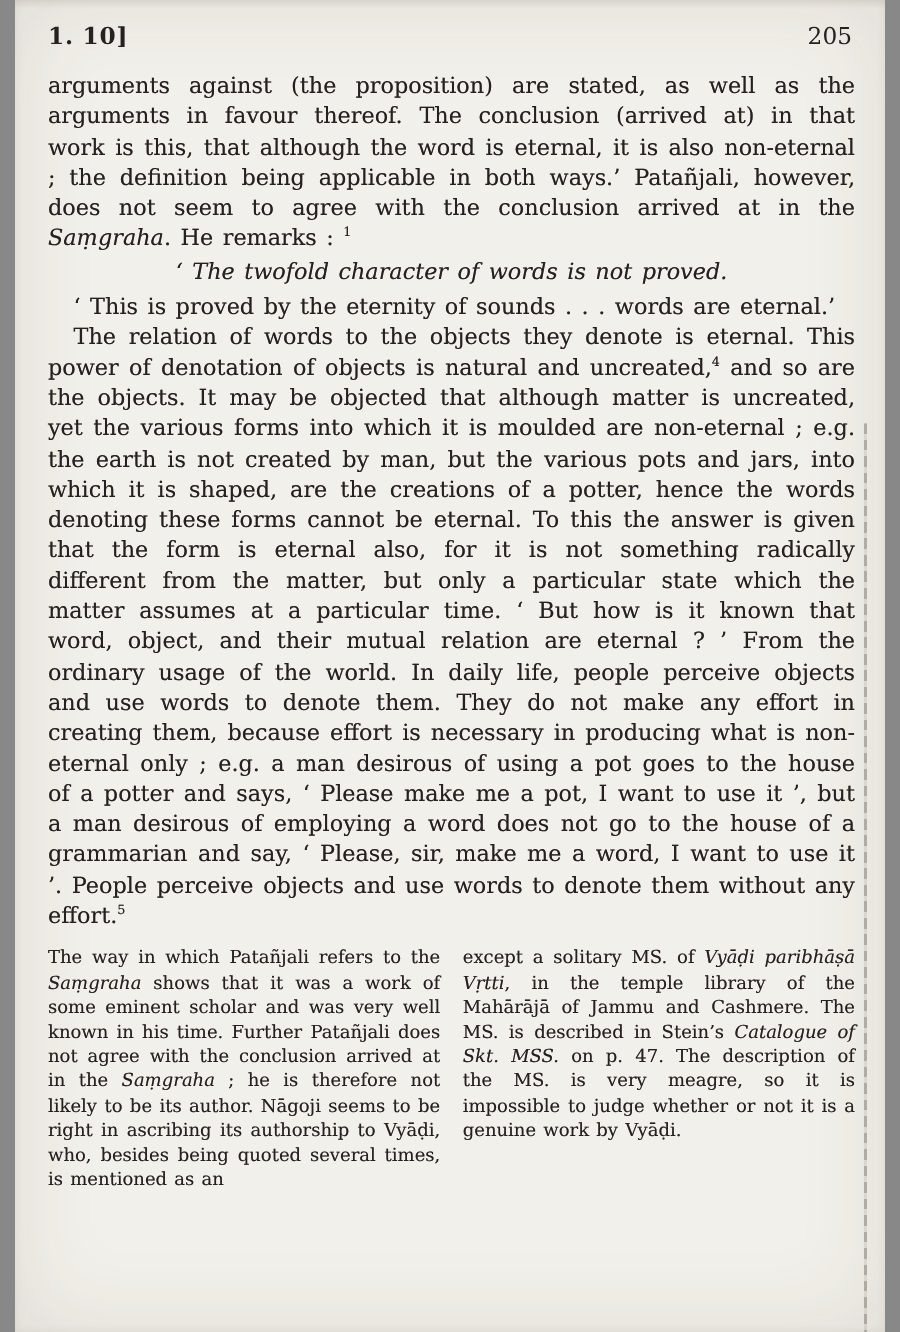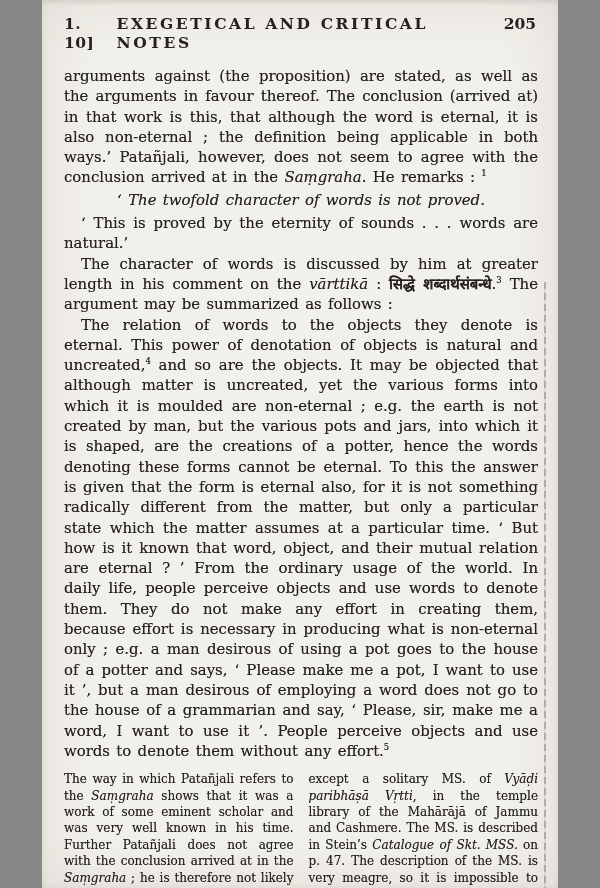--- a/index.html
+++ b/index.html
@@ -5,7 +5,7 @@
   html,body{margin:0;padding:0;background:#888;}
   .page{
     position:relative;
-    width:516px;height:888px;
+    width:580px;height:888px;
     margin:0 auto;
     background:#f2f0ea;
     box-shadow:inset 0 0 60px rgba(60,50,35,0.10), inset 0 0 6px rgba(60,50,35,0.08);

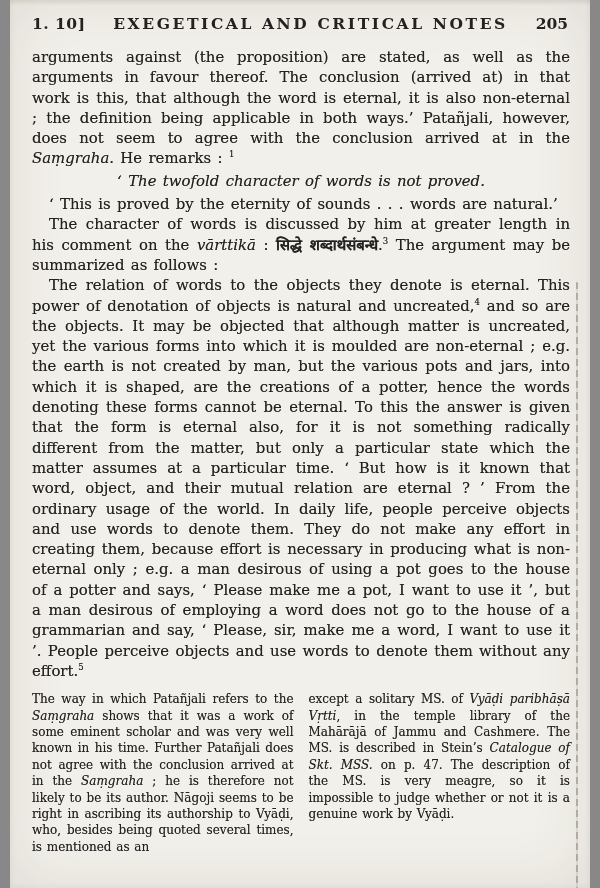--- a/index.html
+++ b/index.html
@@ -78,7 +78,6 @@
 
   <div class="header">
     <span class="folio">1. 10]</span>
-    <span class="title">EXEGETICAL AND CRITICAL NOTES</span>
     <span class="pagenum">205</span>
   </div>
 

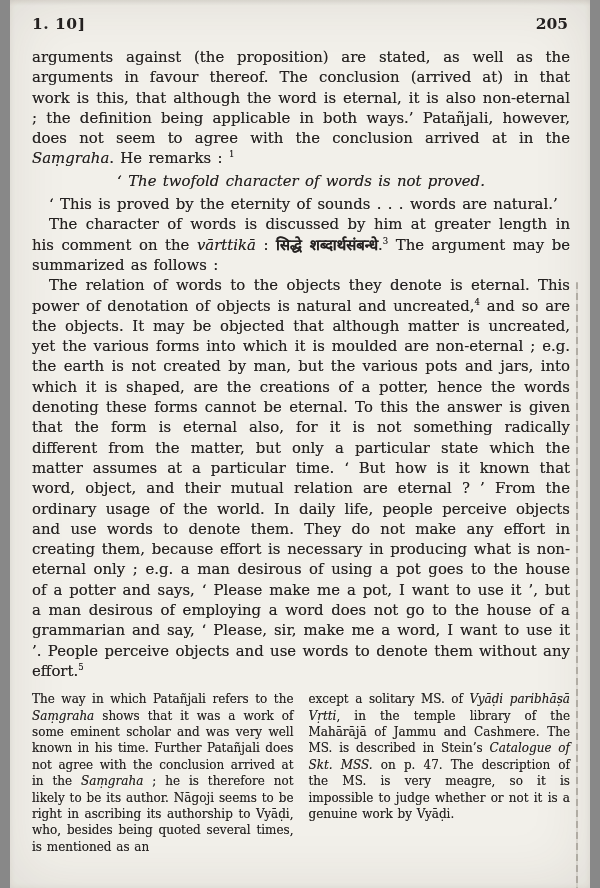--- a/index.html
+++ b/index.html
@@ -22,7 +22,7 @@
   }
   .folio{font-weight:700;letter-spacing:.5px;}
   .title{letter-spacing:2.6px;font-weight:700;font-size:15.5px;}
-  .pagenum{font-weight:700;}
+  .pagenum{font-weight:400;}
   .body-text{
     font-size:14.9px;
     line-height:20.3px;

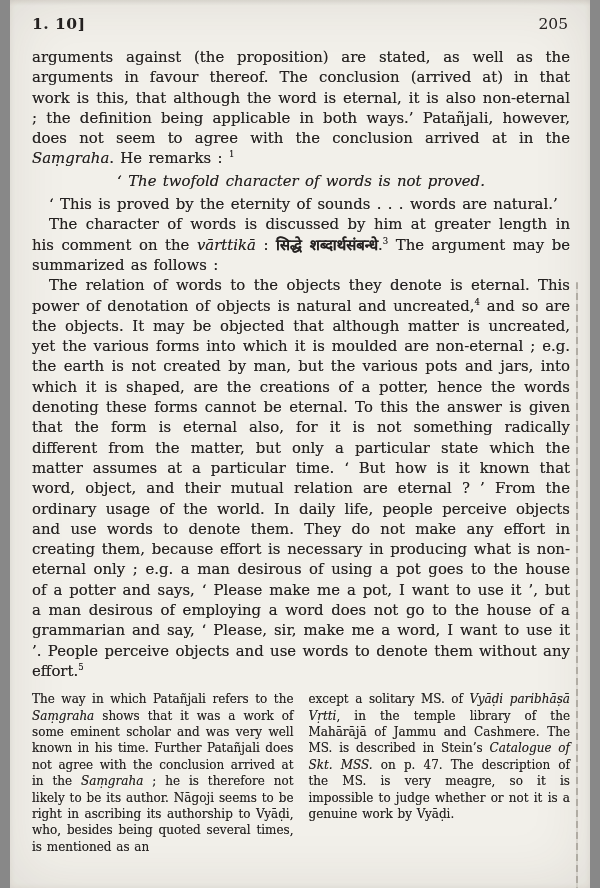--- a/index.html
+++ b/index.html
@@ -84,7 +84,7 @@
   <div class="body-text" id="body-text">
       <p class="flush"><span>arguments against (the proposition) are stated, as well as the arguments in favour thereof.  The conclusion (arrived at) in that work is this, that although the word is eternal, it is also non-eternal ; the definition being applicable in both ways.’  Patañjali, however, does not seem to agree with the conclusion arrived at in the </span><span class="it">Saṃgraha</span><span>.  He remarks : </span><sup>1</sup></p>
       <p class="center"><span class="it">‘ The twofold character of words is not proved.</span></p>
-      <p class="indent"><span>‘ This is proved by the eternity of sounds . . . words are natural.’</span></p>
+      <p class="indent"><span>‘ This is proved by the eternity of sounds . . . words are eternal.’</span></p>
       <p class="indent"><span>The character of words is discussed by him at greater length in his comment on the </span><span class="it">vārttikā</span><span> : </span><span class="dev">सिद्धे शब्दार्थसंबन्धे</span><span>.</span><sup>3</sup><span>  The argument may be summarized as follows :</span></p>
       <p class="indent"><span>The relation of words to the objects they denote is eternal.  This power of denotation of objects is natural and uncreated,</span><sup>4</sup><span> and so are the objects.  It may be objected that although matter is uncreated, yet the various forms into which it is moulded are non-eternal ; e.g. the earth is not created by man, but the various pots and jars, into which it is shaped, are the creations of a potter, hence the words denoting these forms cannot be eternal.  To this the answer is given that the form is eternal also, for it is not something radically different from the matter, but only a particular state which the matter assumes at a particular time.  ‘ But how is it known that word, object, and their mutual relation are eternal ? ’  From the ordinary usage of the world.  In daily life, people perceive objects and use words to denote them.  They do not make any effort in creating them, because effort is necessary in producing what is non-eternal only ; e.g. a man desirous of using a pot goes to the house of a potter and says, ‘ Please make me a pot, I want to use it ’, but a man desirous of employing a word does not go to the house of a grammarian and say, ‘ Please, sir, make me a word, I want to use it ’.  People perceive objects and use words to denote them without any effort.</span><sup>5</sup></p>
     </div>

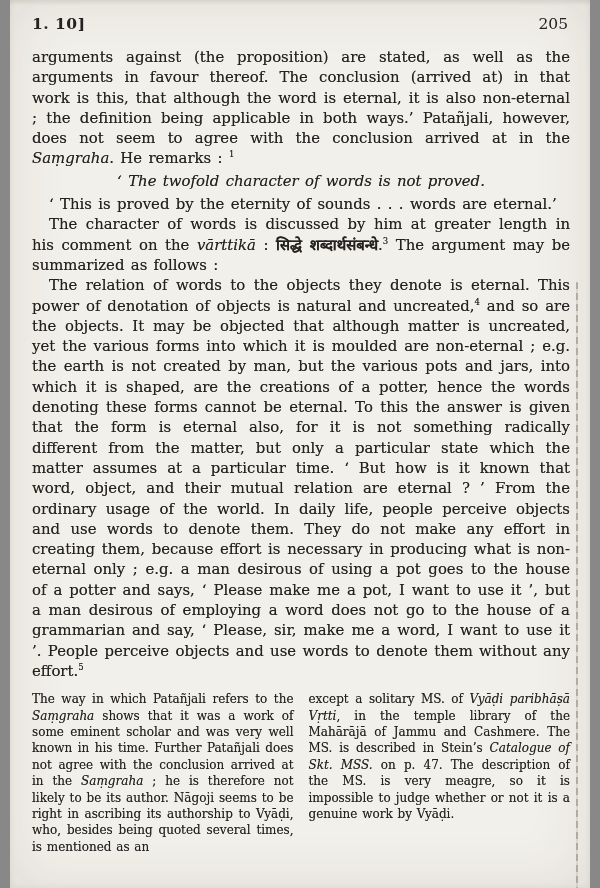--- a/index.html
+++ b/index.html
@@ -85,7 +85,6 @@
       <p class="flush"><span>arguments against (the proposition) are stated, as well as the arguments in favour thereof.  The conclusion (arrived at) in that work is this, that although the word is eternal, it is also non-eternal ; the definition being applicable in both ways.’  Patañjali, however, does not seem to agree with the conclusion arrived at in the </span><span class="it">Saṃgraha</span><span>.  He remarks : </span><sup>1</sup></p>
       <p class="center"><span class="it">‘ The twofold character of words is not proved.</span></p>
       <p class="indent"><span>‘ This is proved by the eternity of sounds . . . words are eternal.’</span></p>
-      <p class="indent"><span>The character of words is discussed by him at greater length in his comment on the </span><span class="it">vārttikā</span><span> : </span><span class="dev">सिद्धे शब्दार्थसंबन्धे</span><span>.</span><sup>3</sup><span>  The argument may be summarized as follows :</span></p>
       <p class="indent"><span>The relation of words to the objects they denote is eternal.  This power of denotation of objects is natural and uncreated,</span><sup>4</sup><span> and so are the objects.  It may be objected that although matter is uncreated, yet the various forms into which it is moulded are non-eternal ; e.g. the earth is not created by man, but the various pots and jars, into which it is shaped, are the creations of a potter, hence the words denoting these forms cannot be eternal.  To this the answer is given that the form is eternal also, for it is not something radically different from the matter, but only a particular state which the matter assumes at a particular time.  ‘ But how is it known that word, object, and their mutual relation are eternal ? ’  From the ordinary usage of the world.  In daily life, people perceive objects and use words to denote them.  They do not make any effort in creating them, because effort is necessary in producing what is non-eternal only ; e.g. a man desirous of using a pot goes to the house of a potter and says, ‘ Please make me a pot, I want to use it ’, but a man desirous of employing a word does not go to the house of a grammarian and say, ‘ Please, sir, make me a word, I want to use it ’.  People perceive objects and use words to denote them without any effort.</span><sup>5</sup></p>
     </div>
 

